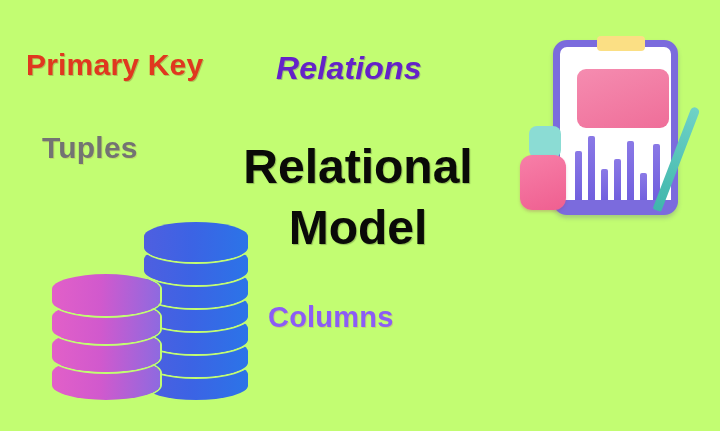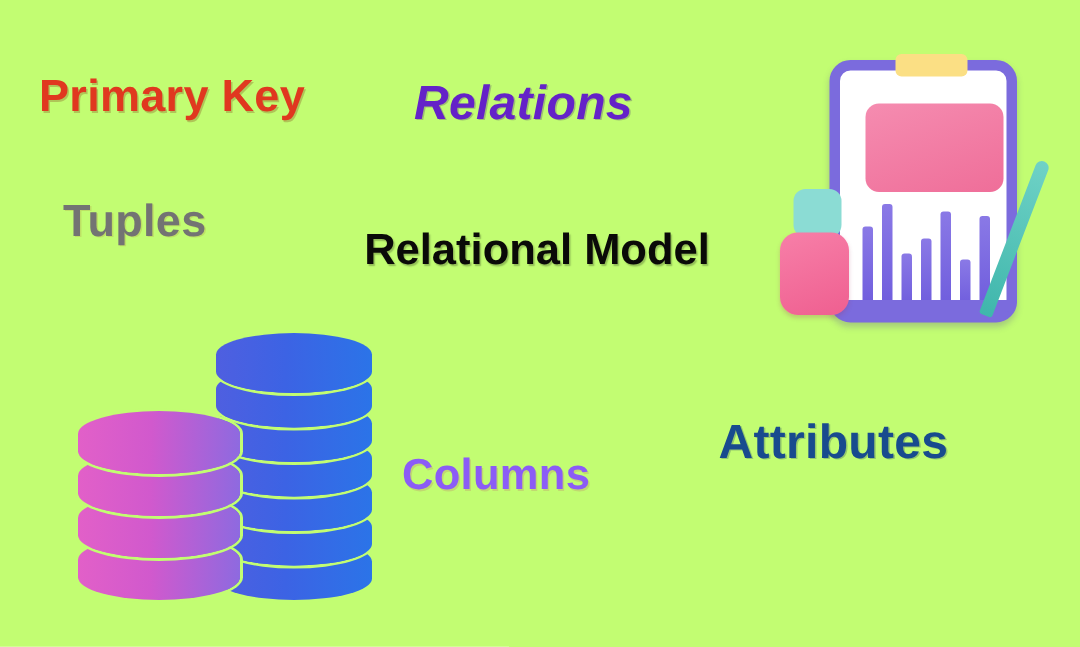--- a/index.html
+++ b/index.html
@@ -74,10 +74,9 @@
     text-align: center;
     color: #0a0a08;
     font-weight: bold;
-    font-size: 29px;
+    font-size: 48px;
     line-height: 1.28;
     text-shadow: 1px 1px 1px rgba(0,0,0,0.25);
-    margin-top: 13px;
   }
   #main-title .ln { display: block; }
 

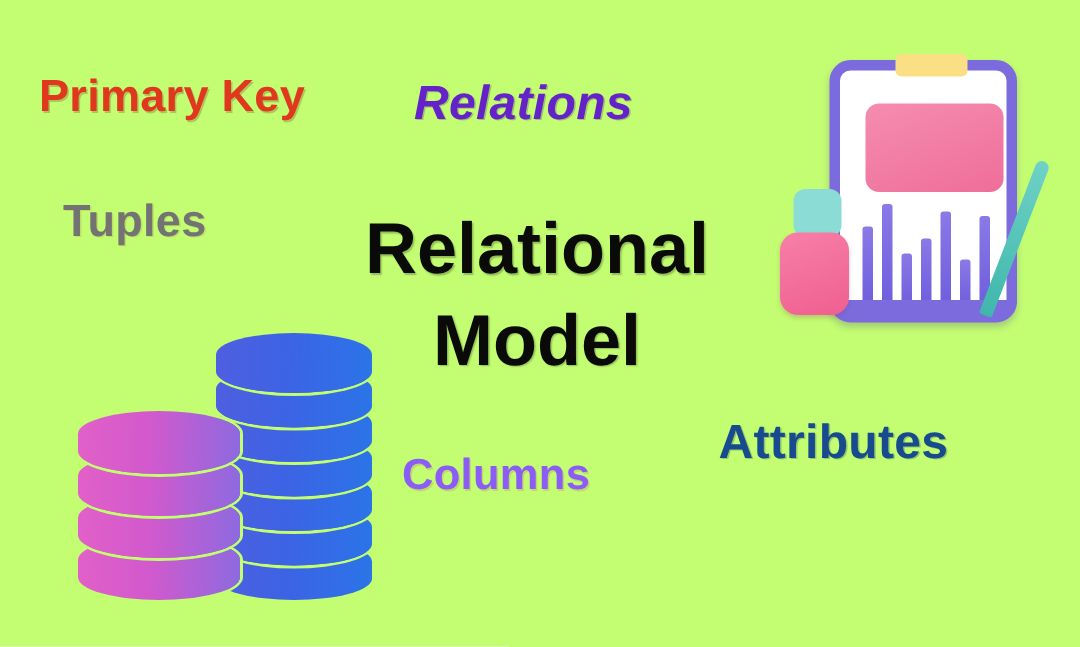--- a/index.html
+++ b/index.html
@@ -217,7 +217,6 @@
 
   <div class="kw" id="kw-columns">Columns</div>
 
-  <div class="kw" id="kw-attributes">Attributes</div>
 
   <div id="main-title">
     <span class="ln">Relational Model</span>

